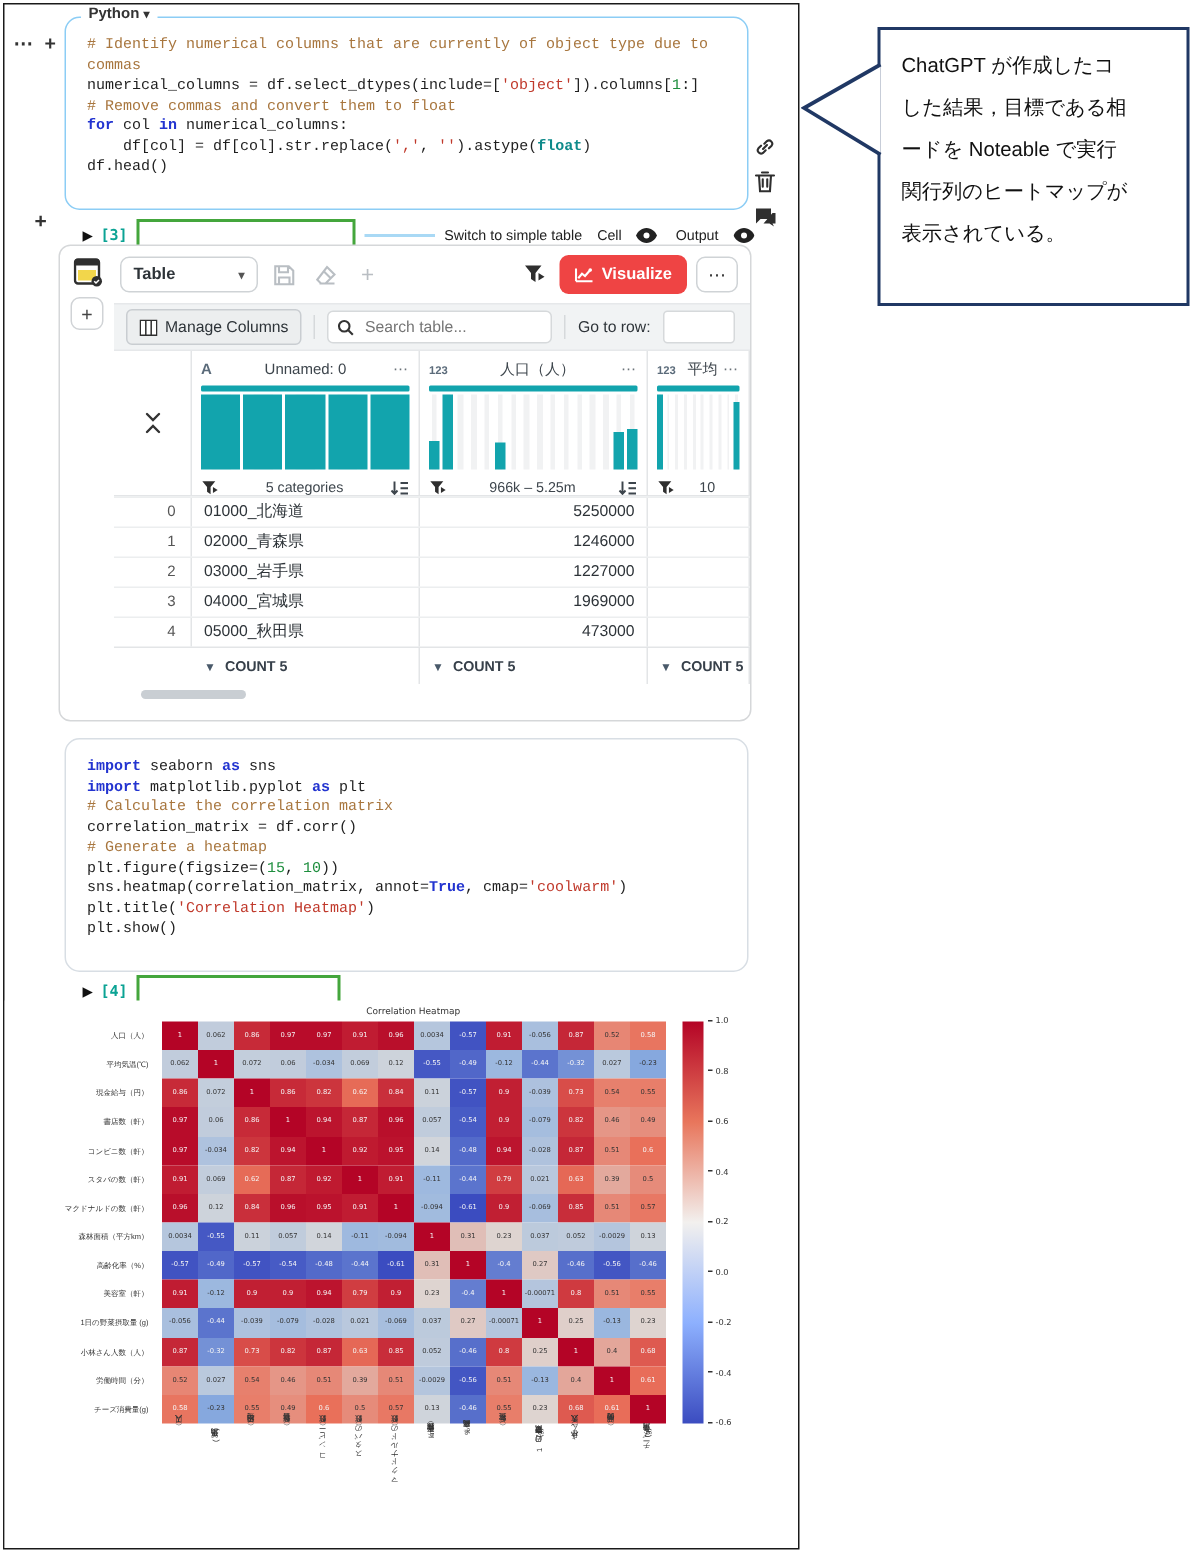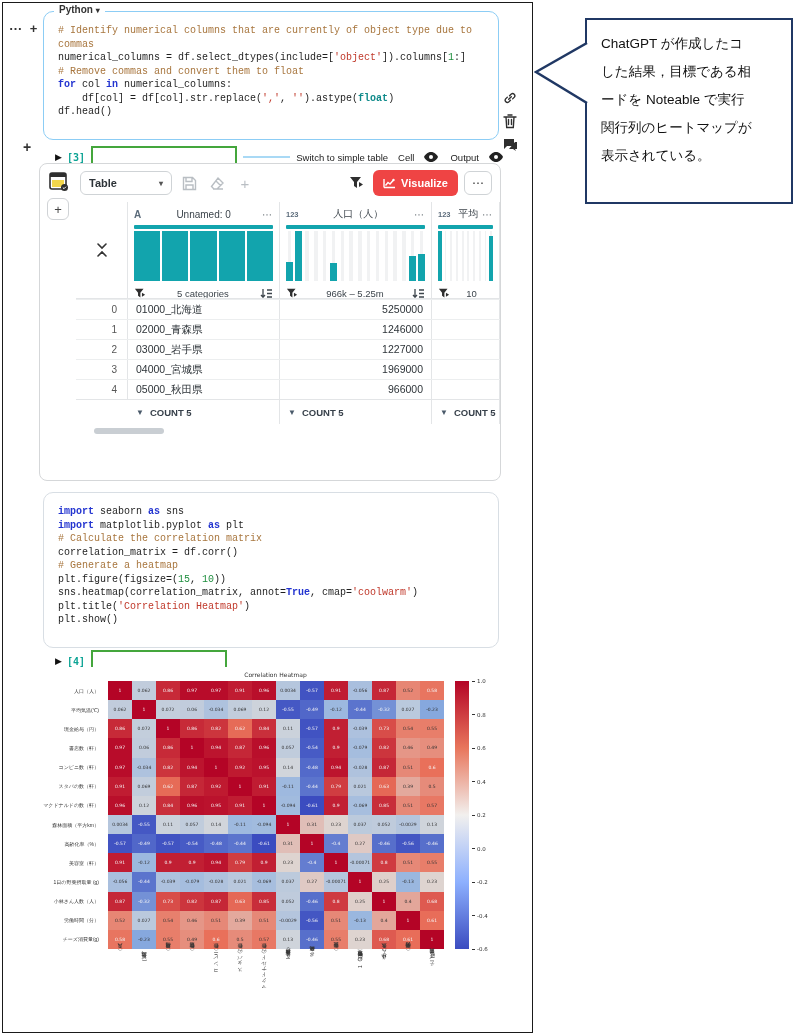--- a/index.html
+++ b/index.html
@@ -222,6 +222,26 @@
           </div>
           <span class="more-btn">⋯</span>
         </div>
+        <div class="tbl-subbar">
+          <div class="manage-btn">
+            <svg width="12" height="11" viewBox="0 0 12 11">
+                <rect x="0.5" y="0.5" width="11" height="10" fill="#fff" stroke="#2f2f2f"></rect>
+                <path d="M4.2 0.5v10M7.8 0.5v10" stroke="#2f2f2f"></path>
+              </svg>
+            <span>Manage Columns</span>
+          </div>
+          <span class="vsep"></span>
+          <div class="search-box">
+            <svg width="11" height="11" viewBox="0 0 11 11">
+                <circle cx="4.5" cy="4.5" r="3.5" fill="none" stroke="#333" stroke-width="1.4"></circle>
+                <path d="M7.2 7.2L10.2 10.2" stroke="#333" stroke-width="1.4"></path>
+              </svg>
+            <input placeholder="Search table..." style="">
+          </div>
+          <span class="vsep"></span>
+          <span class="goto-label">Go to row:</span>
+          <span class="goto-input"></span>
+        </div>
         <div class="grid">
           <div class="grid-row" id="cols-header" style="height:96px;border-bottom:1px solid #e3e5e7;">
             <div class="gutter">

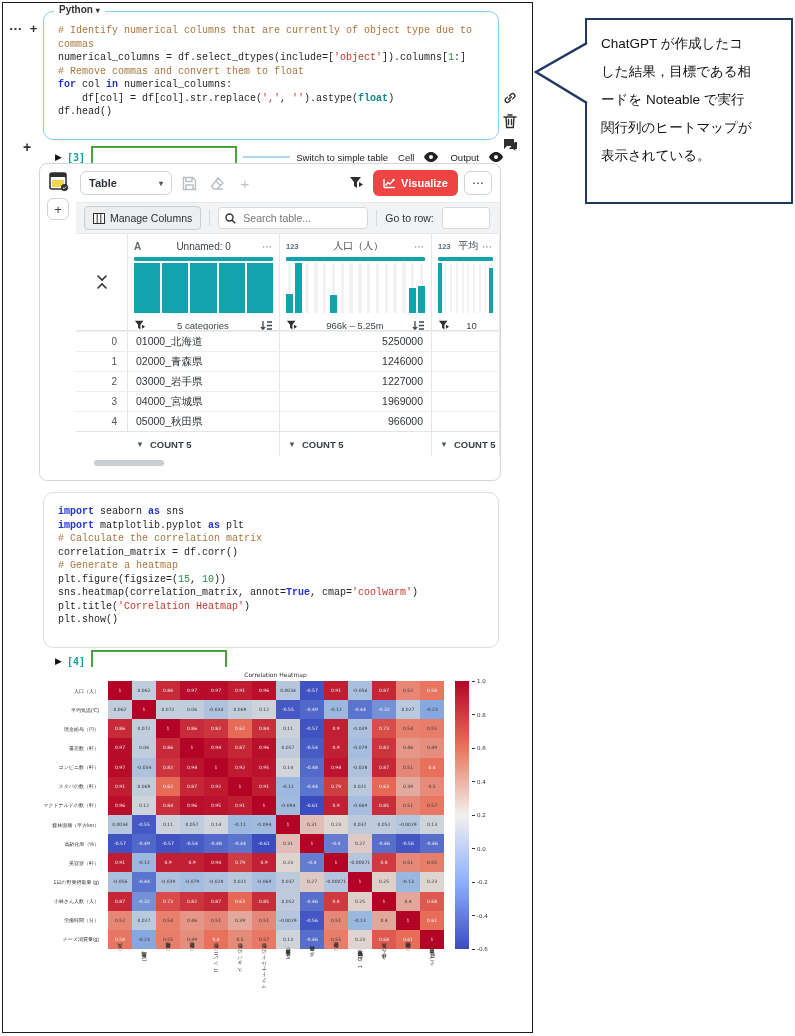--- a/index.html
+++ b/index.html
@@ -471,7 +471,7 @@
               <div class="data-row">
                 <span class="rnum">4</span>
                 <span class="cellv ">05000_秋田県</span>
-                <span class="cellv num">966000</span>
+                <span class="cellv num">473000</span>
                 <span class="cellv num"></span>
               </div>
             </div>

